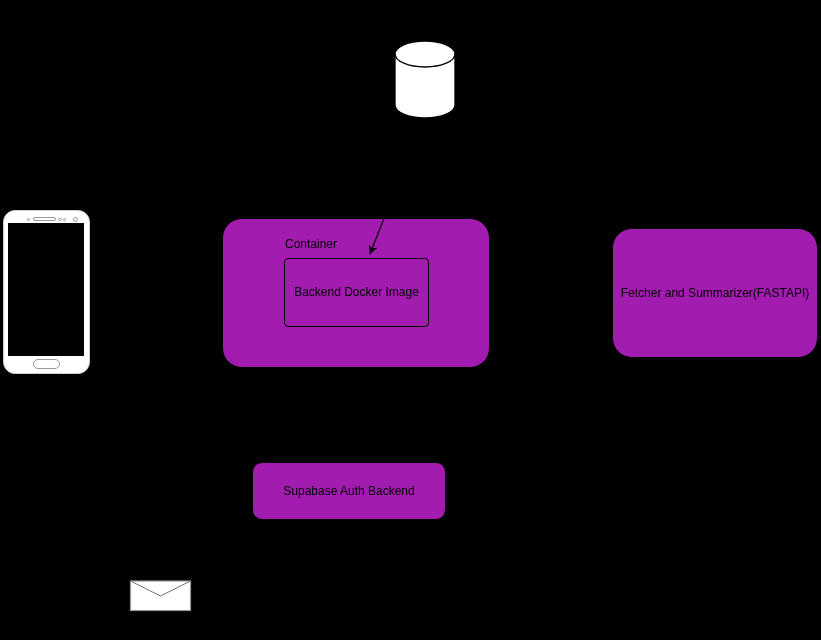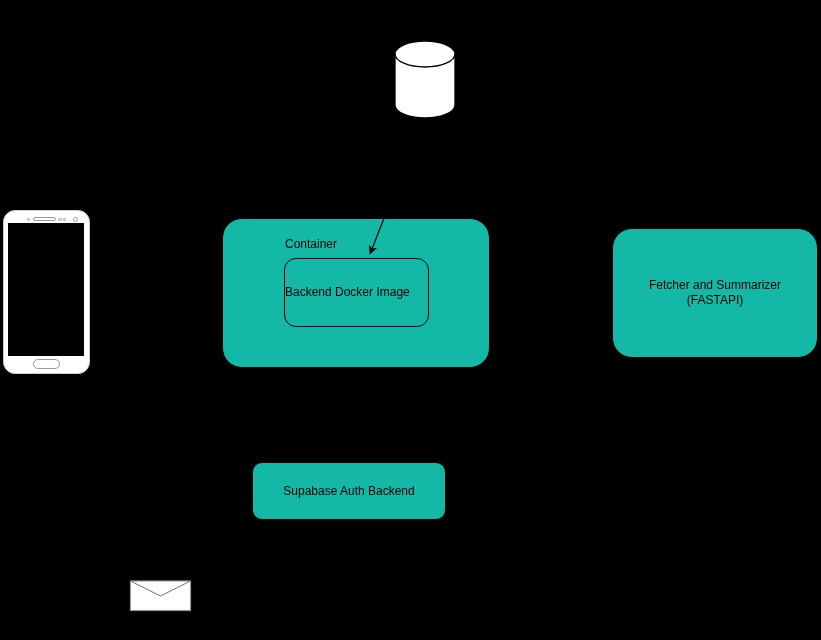--- a/index.html
+++ b/index.html
@@ -19,7 +19,7 @@
   }
   .node {
     position: absolute;
-    background: #14b8a6;
+    background: #a21caf;
     border: 1px solid #000000;
     box-sizing: border-box;
     color: #000000;

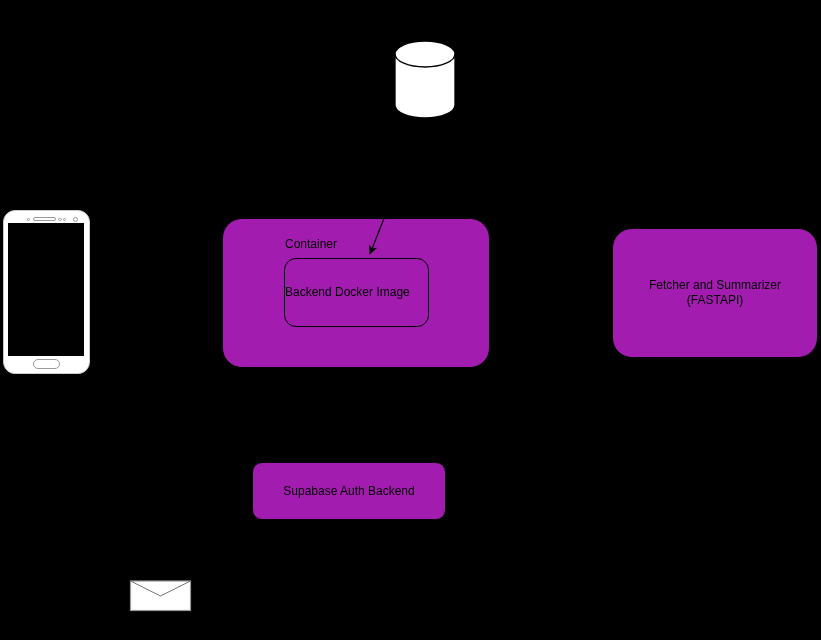--- a/index.html
+++ b/index.html
@@ -39,8 +39,8 @@
   .node-backend {
     left: 61px; top: 39px;            
     width: 145px; height: 69px;
-    border-radius: 12px;
-    display: flex; align-items: center; 
+    border-radius: 4px;
+    display: flex; align-items: center; justify-content: center;
     text-align: center;
   }
   .node-fetcher {

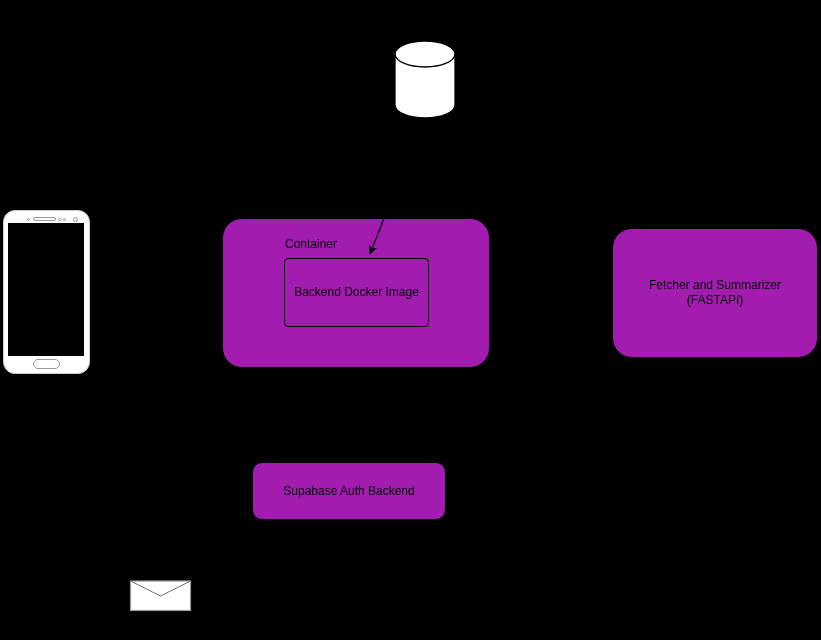--- a/index.html
+++ b/index.html
@@ -47,7 +47,7 @@
     left: 612px; top: 228px;
     width: 206px; height: 130px;
     border-radius: 20px;
-    display: flex; flex-direction: column; align-items: center; justify-content: center;
+    display: flex; flex-direction: row; align-items: center; justify-content: center;
     text-align: center;
   }
   .node-supabase {

